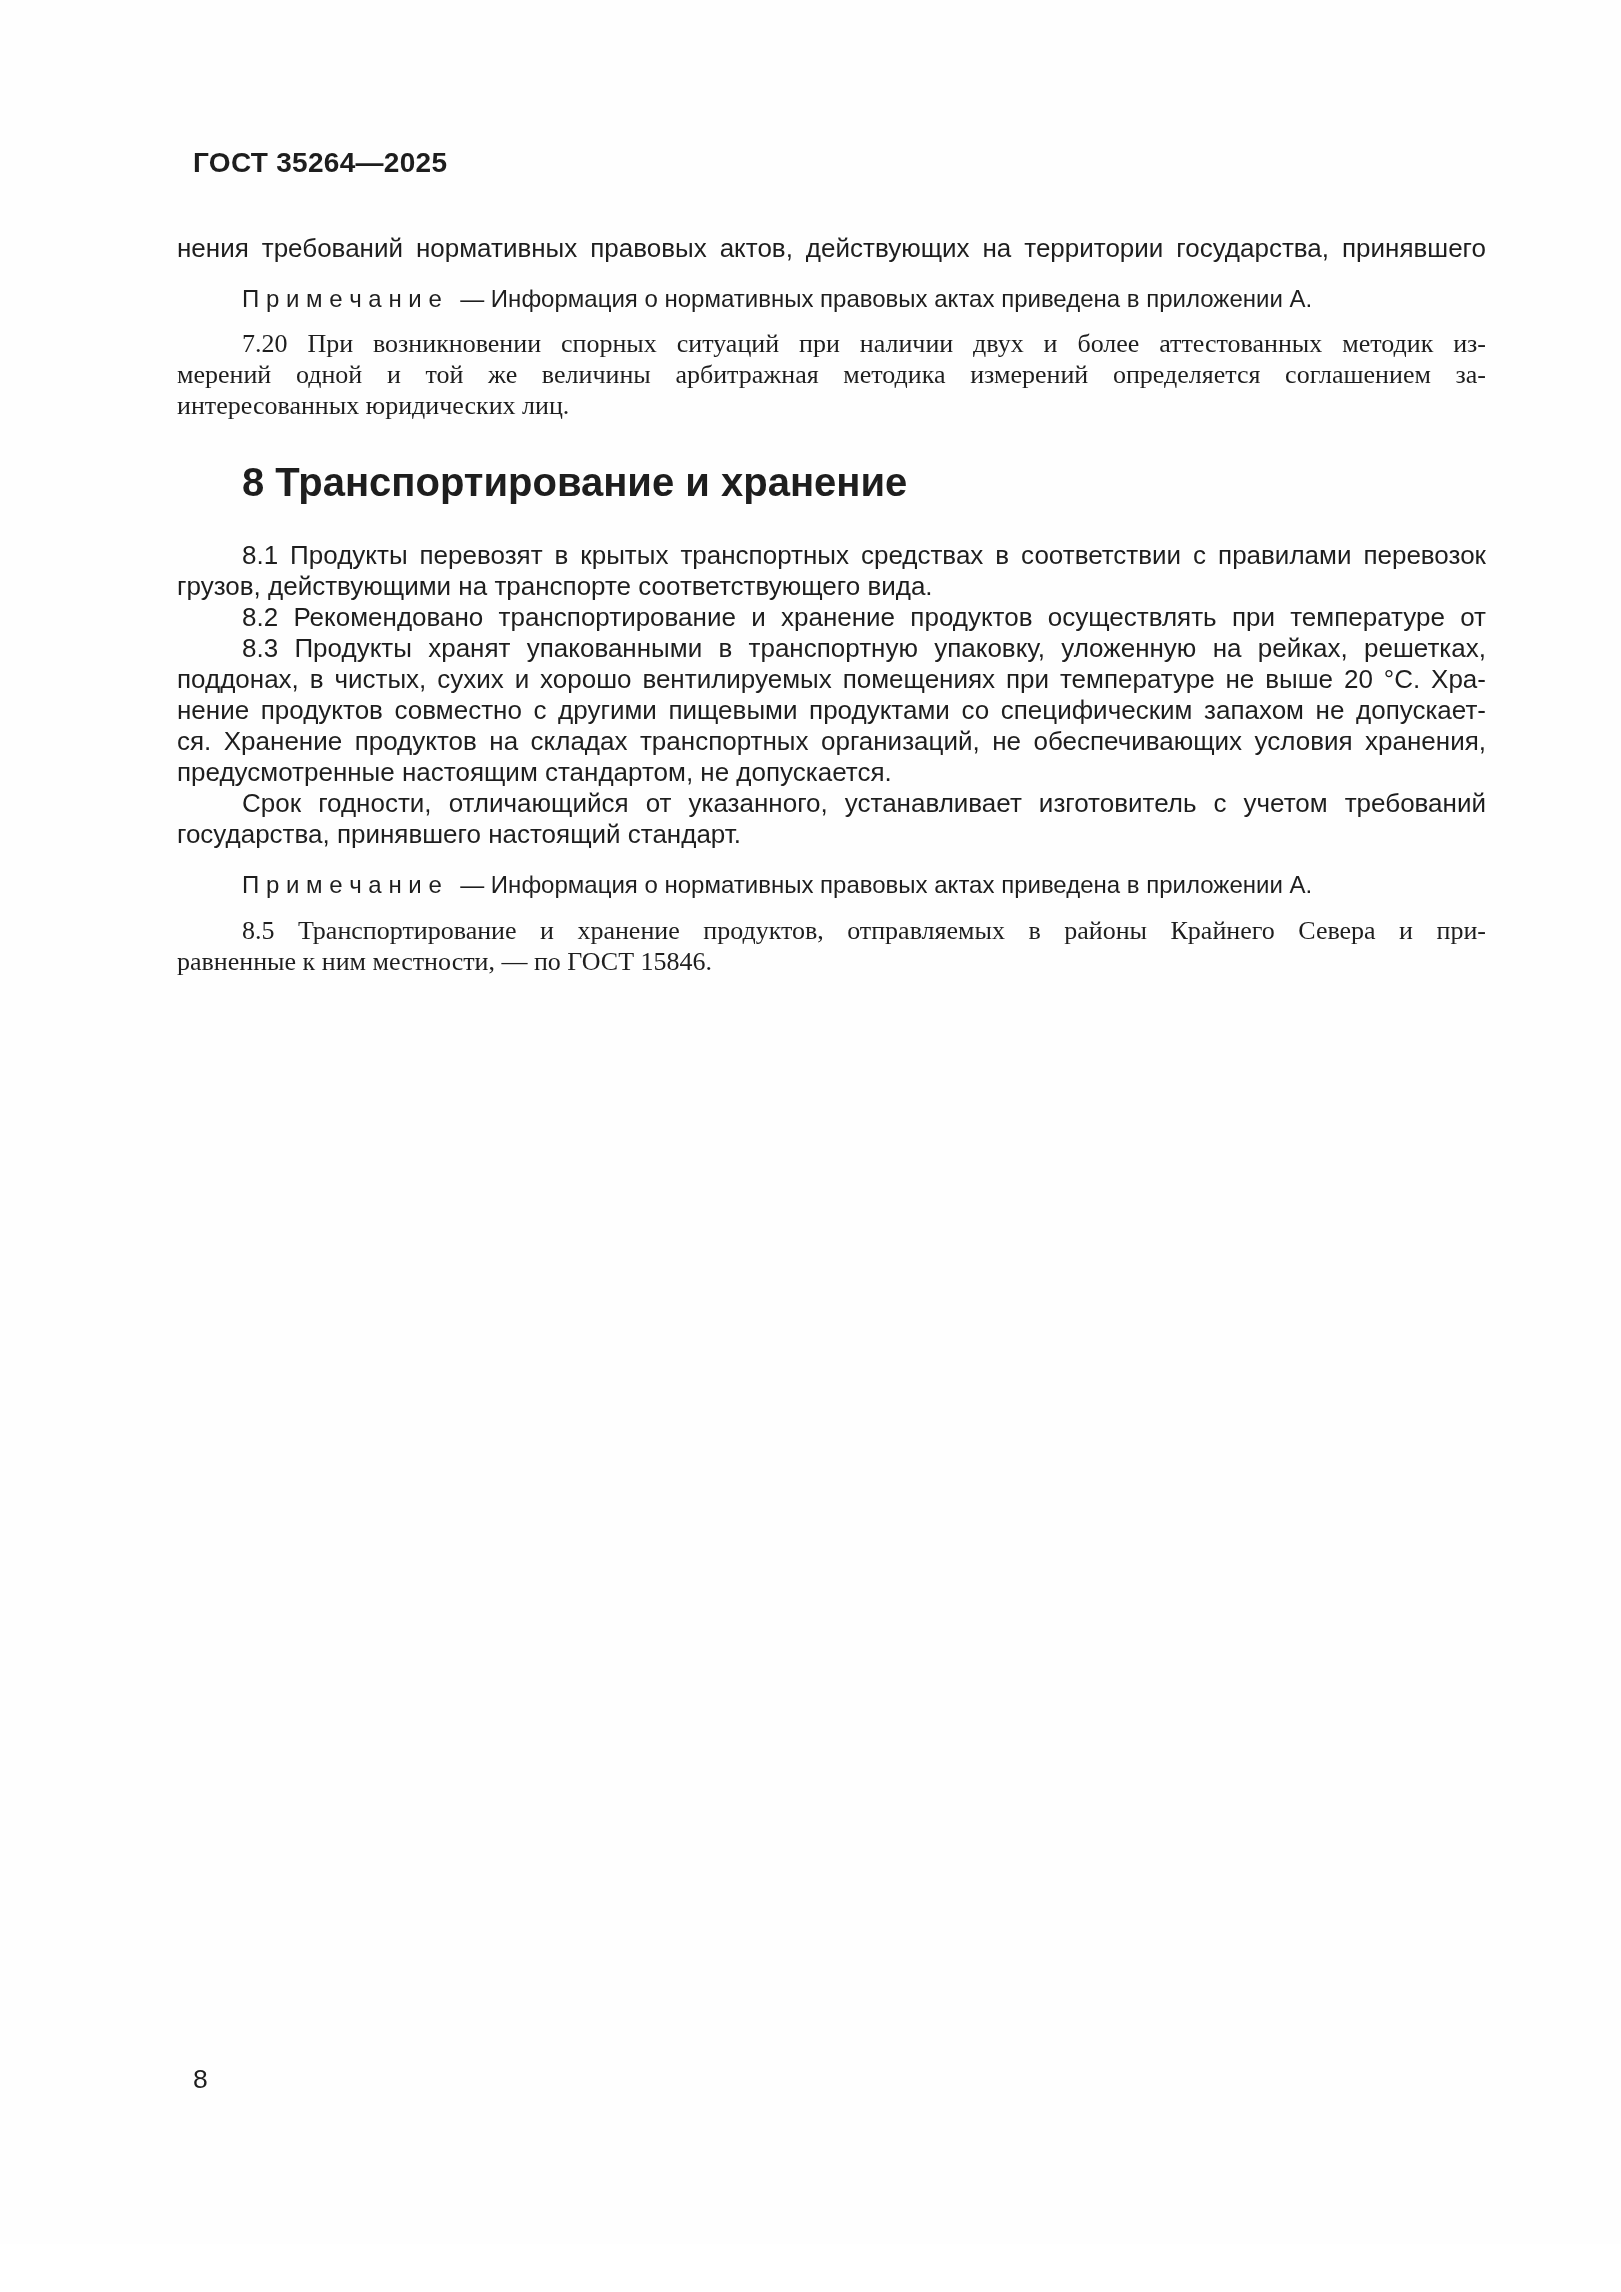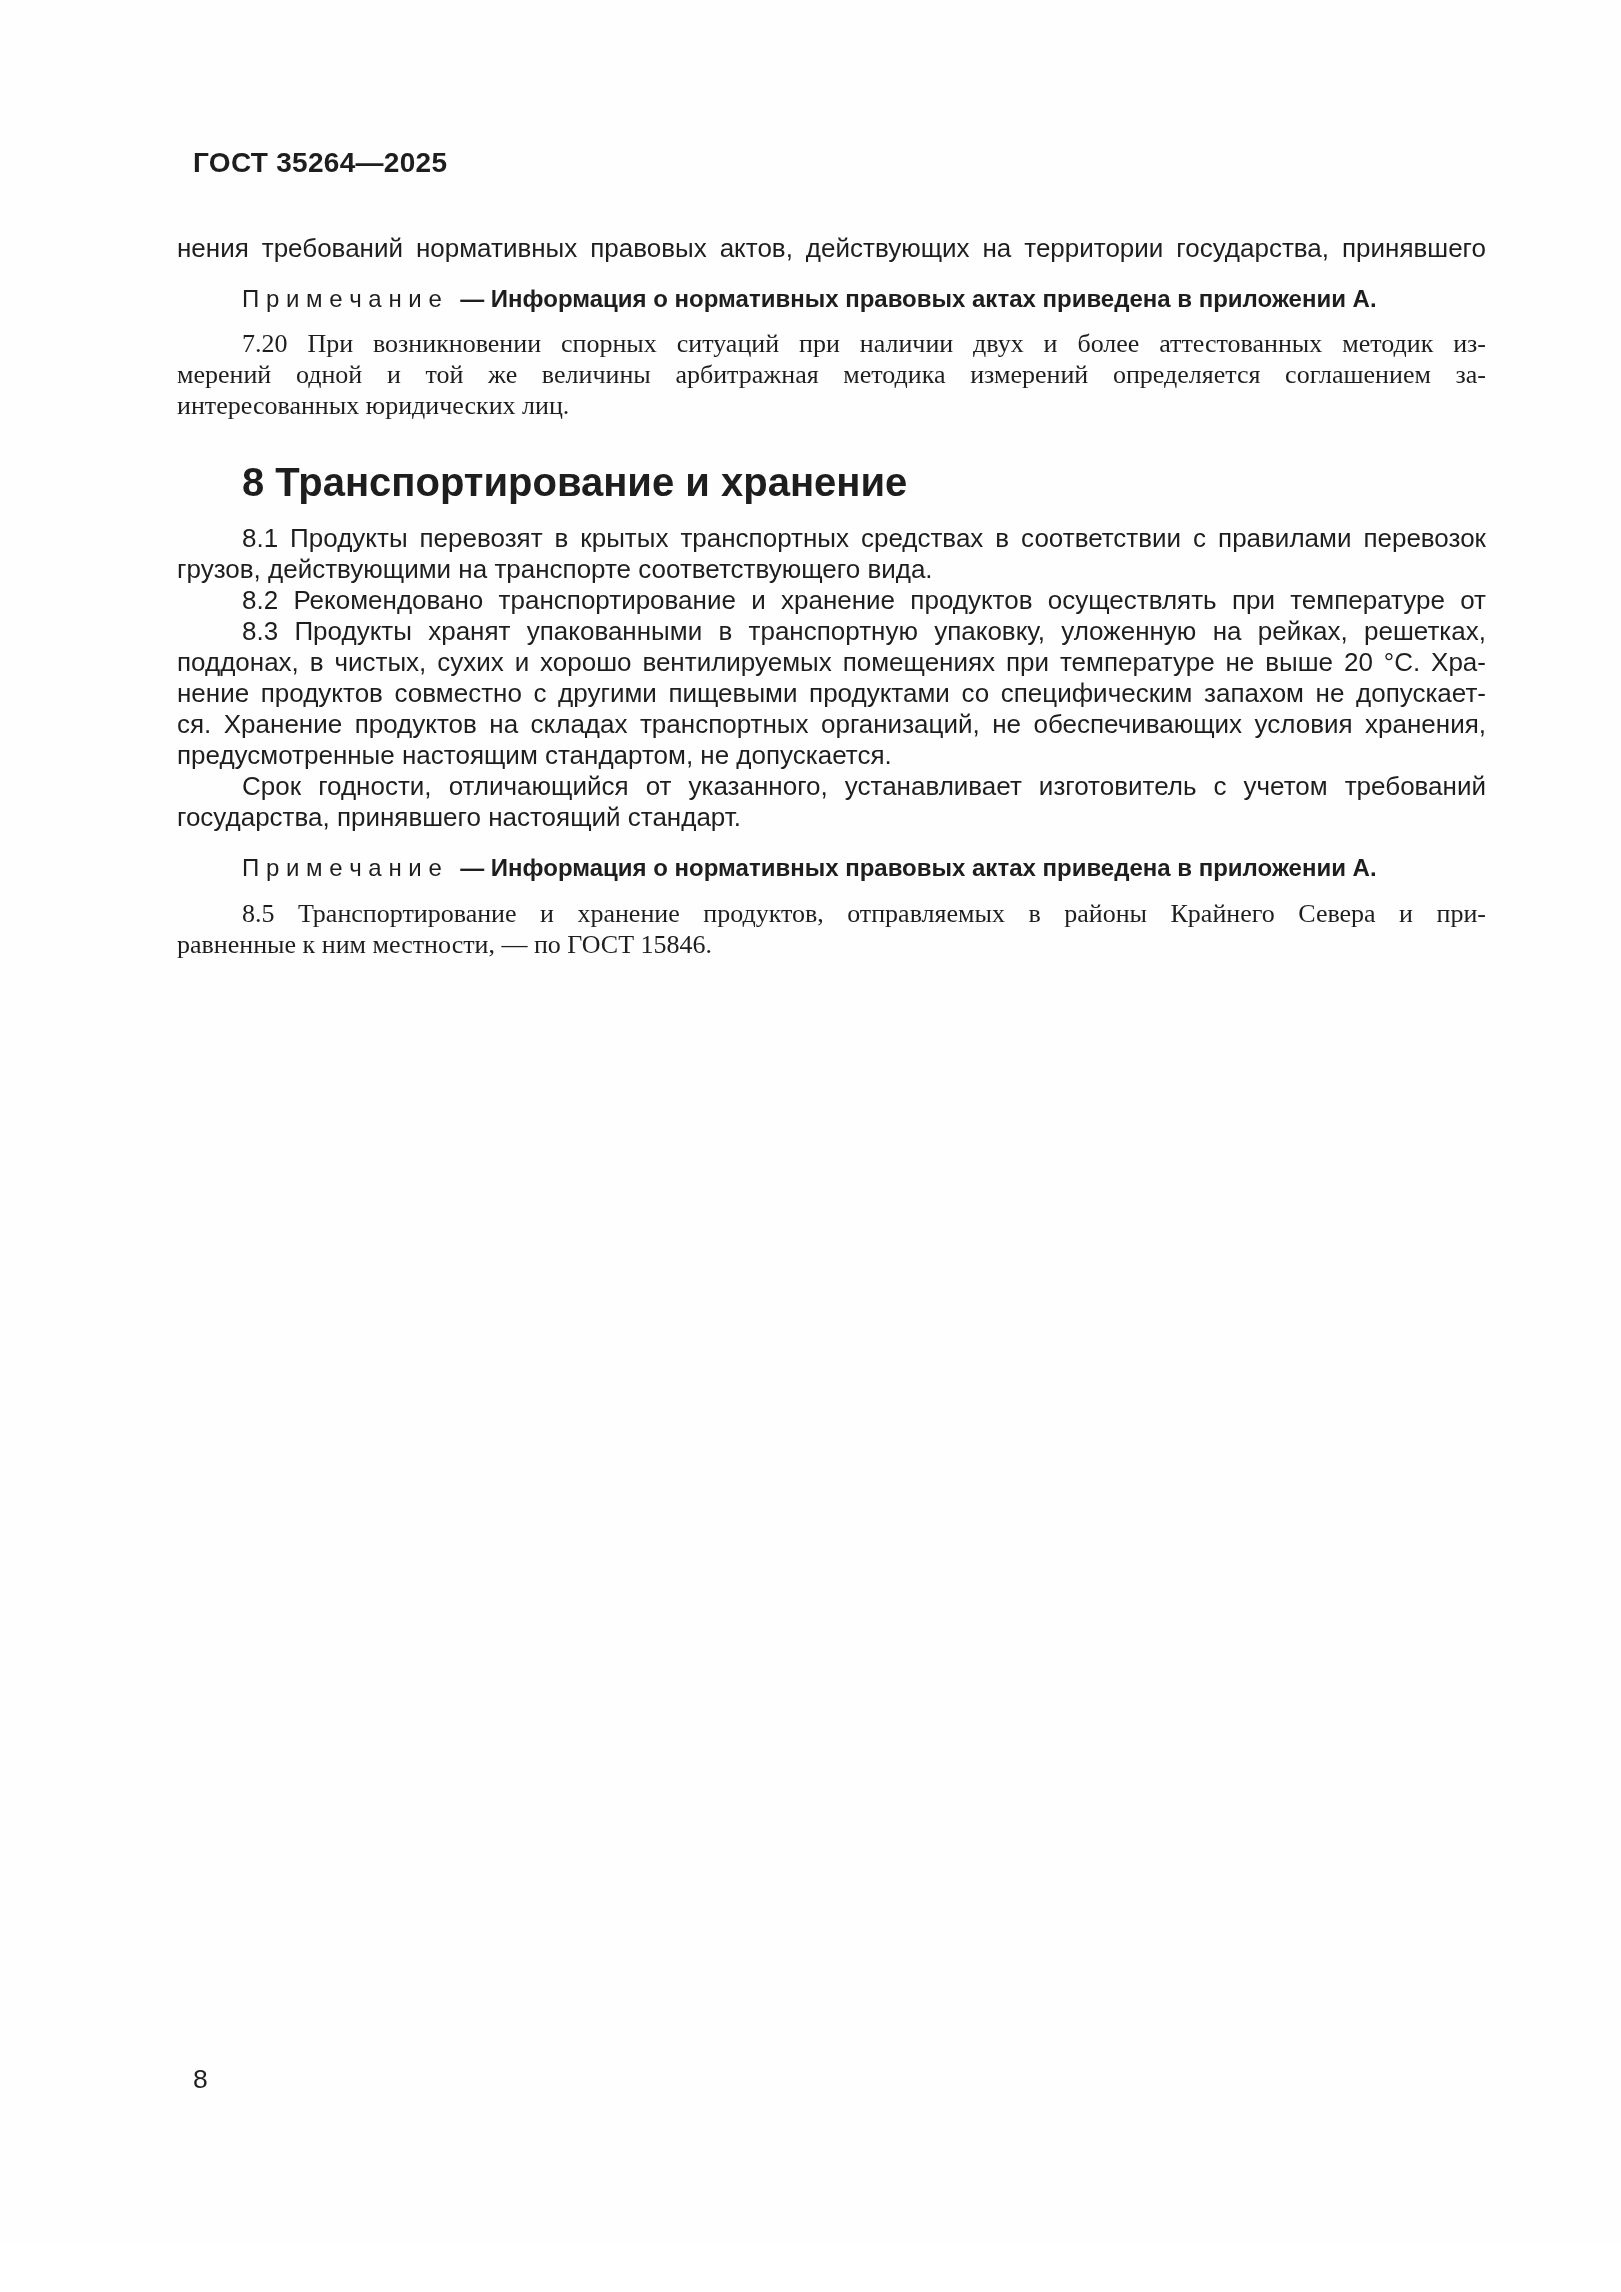--- a/index.html
+++ b/index.html
@@ -51,7 +51,7 @@
     line-height: 29px;
     text-indent: 65px;
   }
-  .note .note-text { margin-left: 11.8px; font-weight: bold; }
+  .note .note-text { margin-left: 11.8px; }
   .mt-after-note { margin-top: 15.7px; font-family: Liberation Serif, serif; }
   .mt-first-after-heading { margin-top: 20px; }
   .page-number {

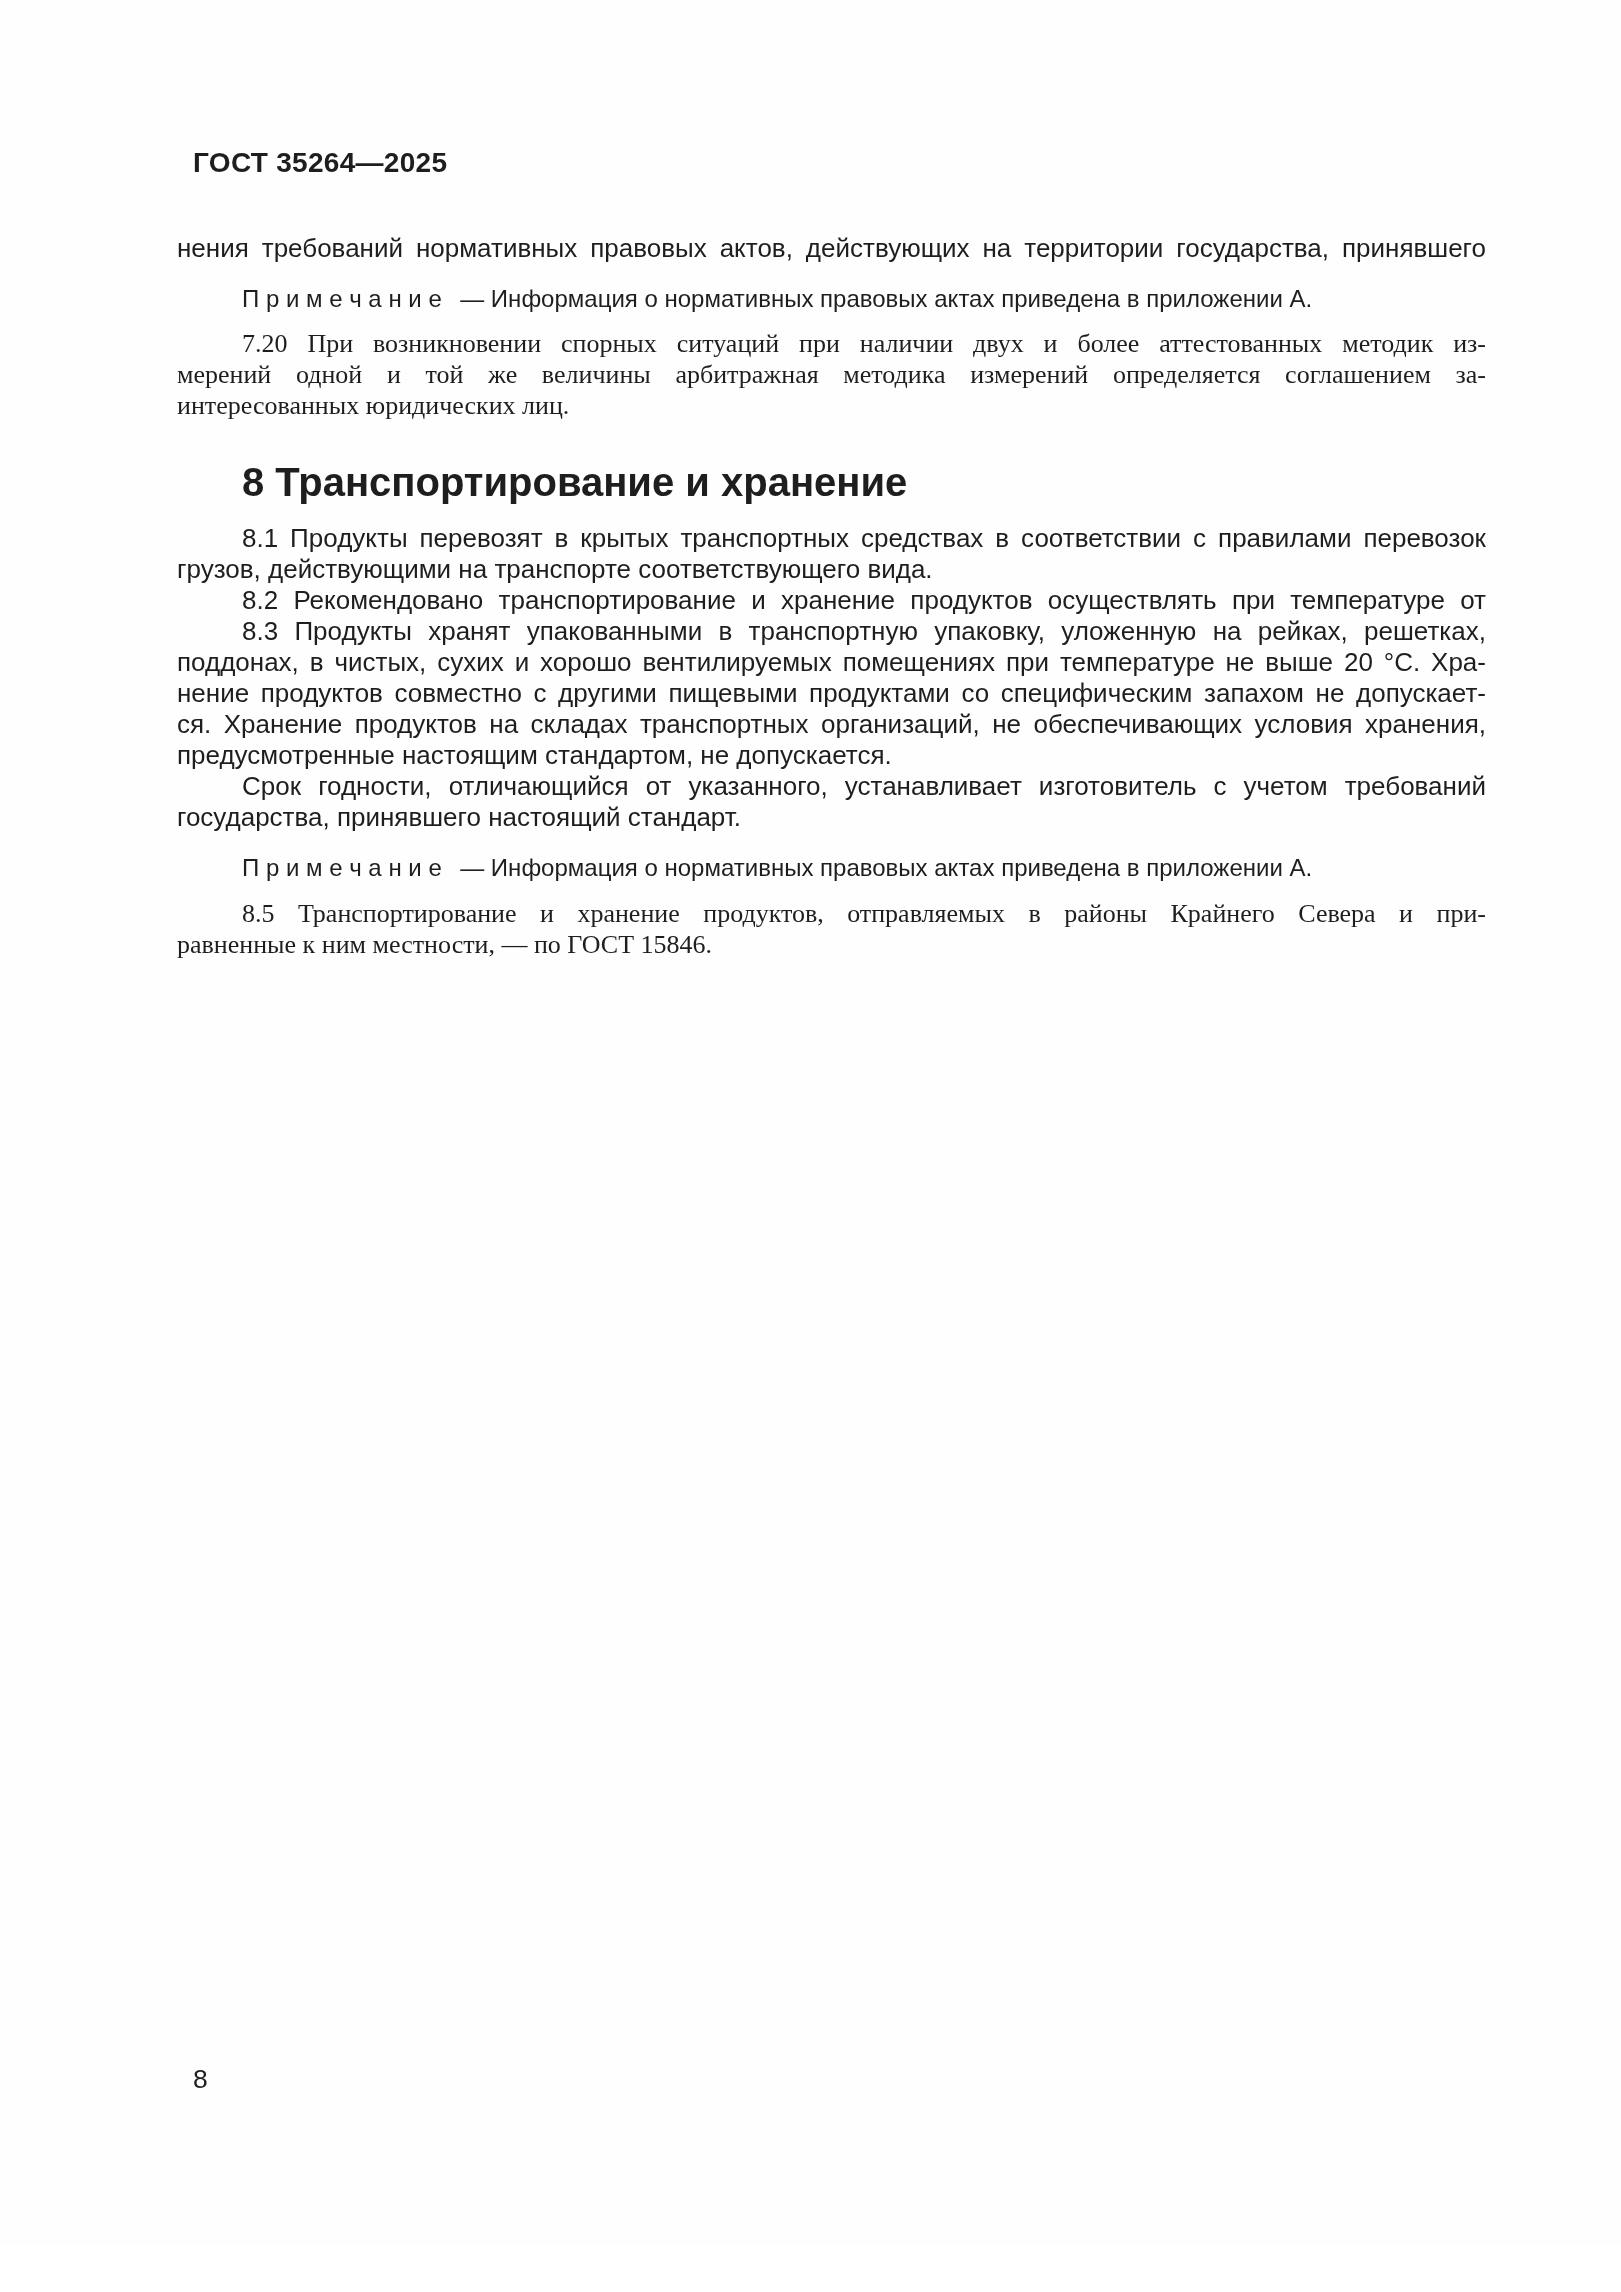--- a/index.html
+++ b/index.html
@@ -53,7 +53,7 @@
   }
   .note .note-text { margin-left: 11.8px; }
   .mt-after-note { margin-top: 15.7px; font-family: Liberation Serif, serif; }
-  .mt-first-after-heading { margin-top: 20px; }
+  .mt-first-after-heading { margin-top: 37px; }
   .page-number {
     position: absolute;
     left: 193px;

